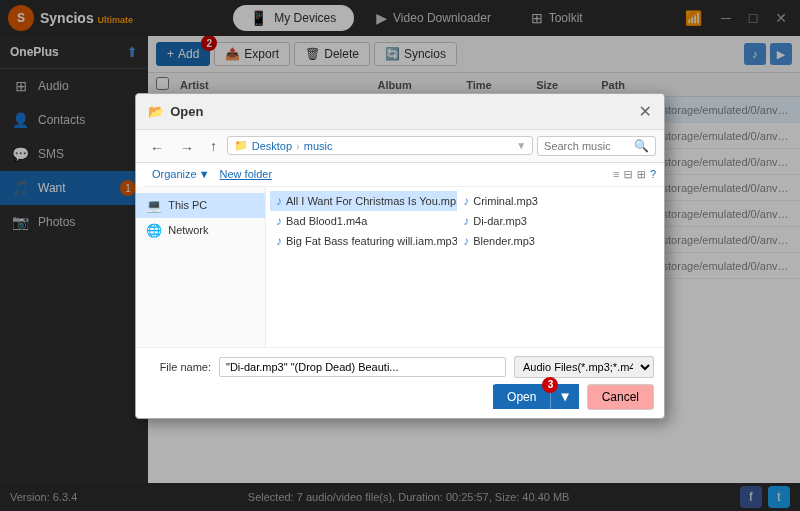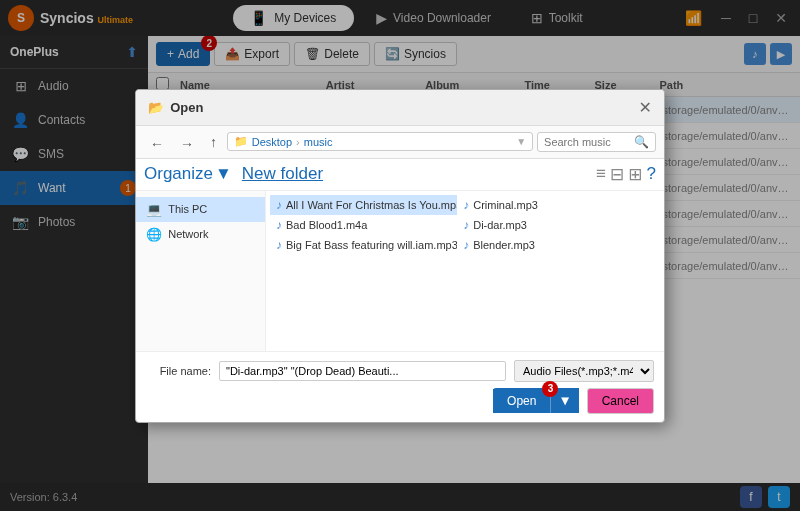--- a/index.html
+++ b/index.html
@@ -198,7 +198,6 @@
 
     <div class="table-header">
       <div class="col-check"><input type="checkbox" style=""></div>
-      <div class="col-name">Name</div>
       <div class="col-artist">Artist</div>
       <div class="col-album">Album</div>
       <div class="col-time">Time</div>

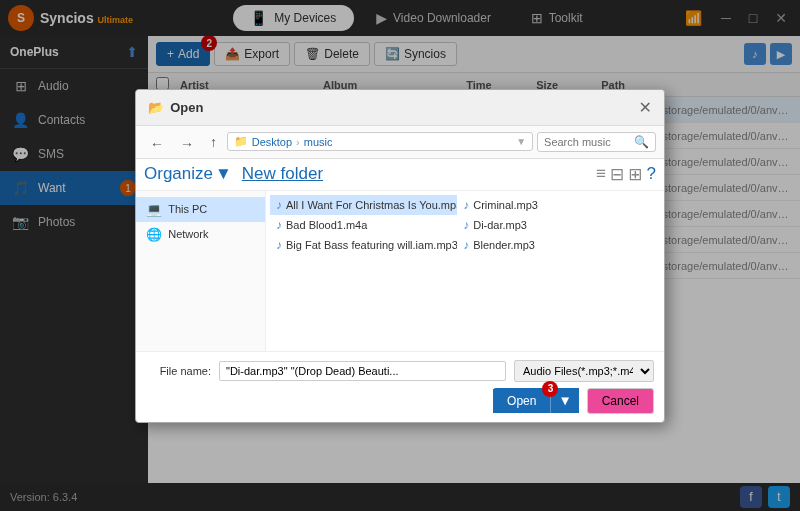--- a/index.html
+++ b/index.html
@@ -46,7 +46,7 @@
     .col-check { width: 24px; }
     .col-name { flex: 2.2; }
     .col-artist { flex: 1.5; }
-    .col-album { flex: 1.5; }
+    .col-album { flex: 1.5; text-align: center; }
     .col-time { width: 70px; }
     .col-size { width: 65px; }
     .col-path { flex: 2; }

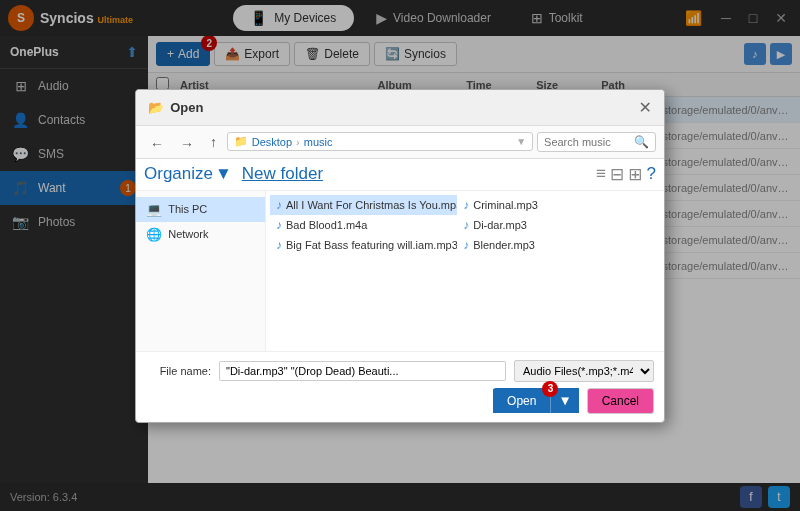--- a/index.html
+++ b/index.html
@@ -81,7 +81,7 @@
     .search-box { display: flex; align-items: center; border: 1px solid #ccc; border-radius: 3px; padding: 2px 6px; background: white; }
     .search-input { border: none; outline: none; font-size: 11px; width: 90px; }
     .search-icon-btn { color: #888; cursor: pointer; }
-    .dialog-organize { display: flex; align-items: center; padding: 5px 8px; border-bottom: 1px solid #eee; font-size: 17px; gap: 10px; }
+    .dialog-organize { display: flex; align-items: center; padding: 5px 8px; border-bottom: 1px solid #eee; font-size: 11px; gap: 10px; margin-left: 8px; }
     .organize-btn { color: #1a6bb5; cursor: pointer; display: flex; align-items: center; gap: 2px; }
     .new-folder-btn { color: #1a6bb5; cursor: pointer; text-decoration: underline; }
     .view-btns { margin-left: auto; display: flex; gap: 4px; color: #888; }

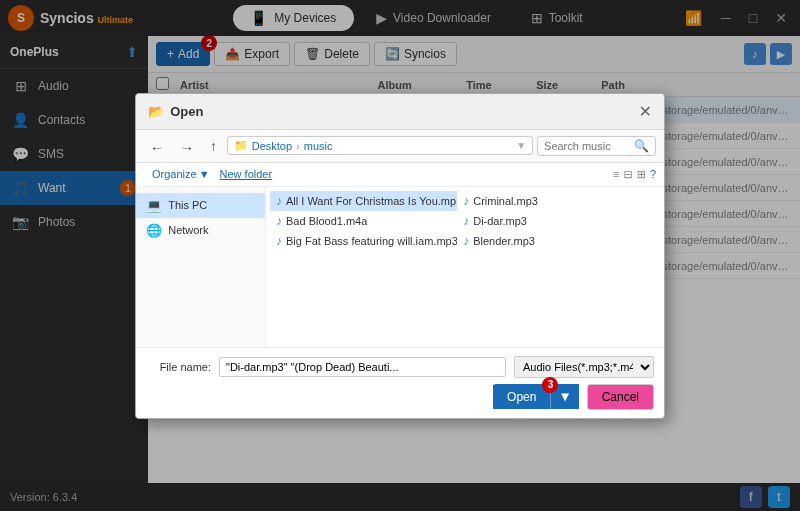--- a/index.html
+++ b/index.html
@@ -103,7 +103,7 @@
     .btn-open { display: flex; align-items: center; background: #1a6bb5; color: white; border: none; border-radius: 3px; cursor: pointer; font-size: 12px; }
     .btn-open-main { padding: 5px 14px; }
     .btn-open-arrow { padding: 5px 6px; border-left: 1px solid rgba(255,255,255,0.3); }
-    .btn-cancel { padding: 5px 14px; background: #ec4899; border: 1px solid #ccc; border-radius: 3px; cursor: pointer; font-size: 12px; }
+    .btn-cancel { padding: 5px 14px; background: #fca5a5; border: 1px solid #ccc; border-radius: 3px; cursor: pointer; font-size: 12px; }
 
     
     input[type="checkbox"] { width: 13px; height: 13px; cursor: pointer; }

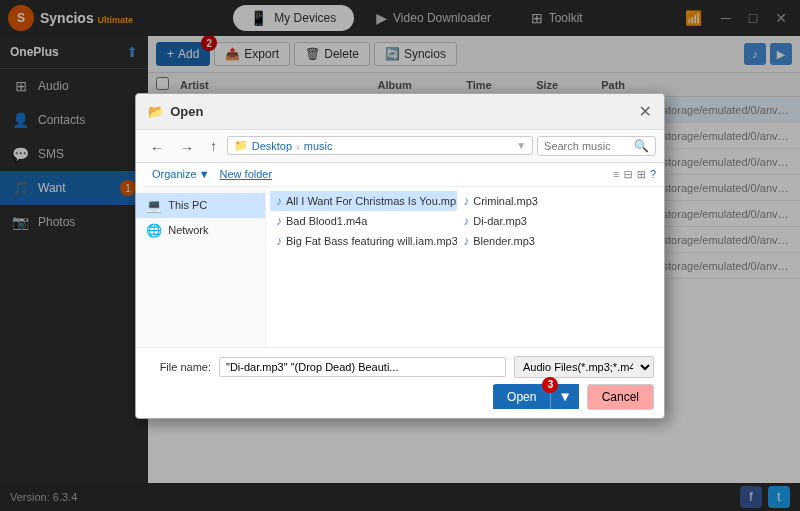--- a/index.html
+++ b/index.html
@@ -275,6 +275,7 @@
 
 <div class="status-bar">
   <span>Version: 6.3.4</span>
+  <span>Selected: 7 audio/video file(s), Duration: 00:25:57, Size: 40.40 MB</span>
   <div class="status-social">
     <div class="social-btn fb-btn">f</div>
     <div class="social-btn tw-btn">t</div>

